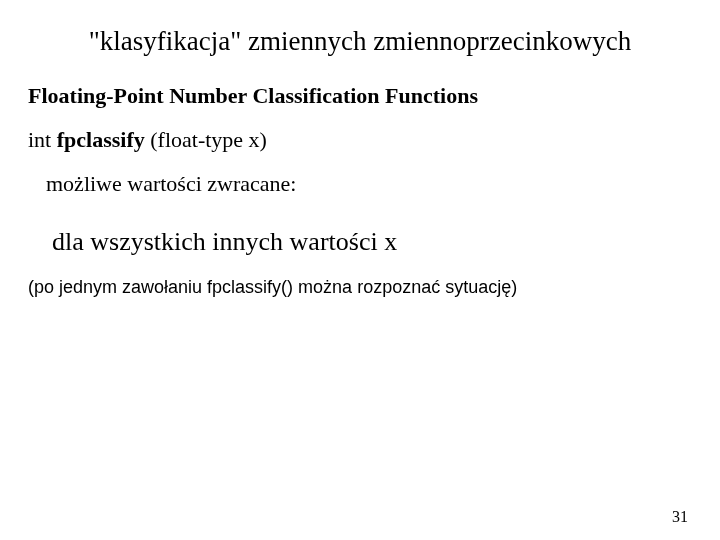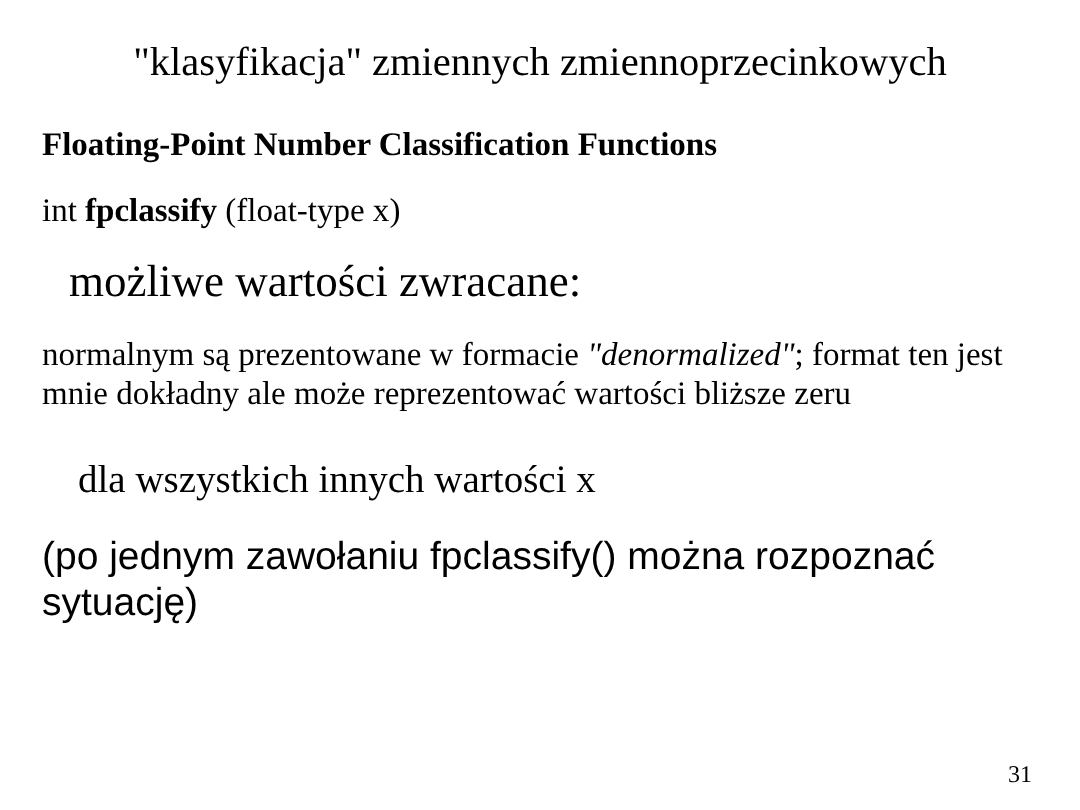--- a/index.html
+++ b/index.html
@@ -33,7 +33,7 @@
   .sig .fn { font-weight: bold; margin-top: 10px; }
   .sig .it { }
   .rvlabel {
-    font-size: 30px;
+    font-size: 22px;
     margin: 12px 0 18px 18px;
   }
   .const {

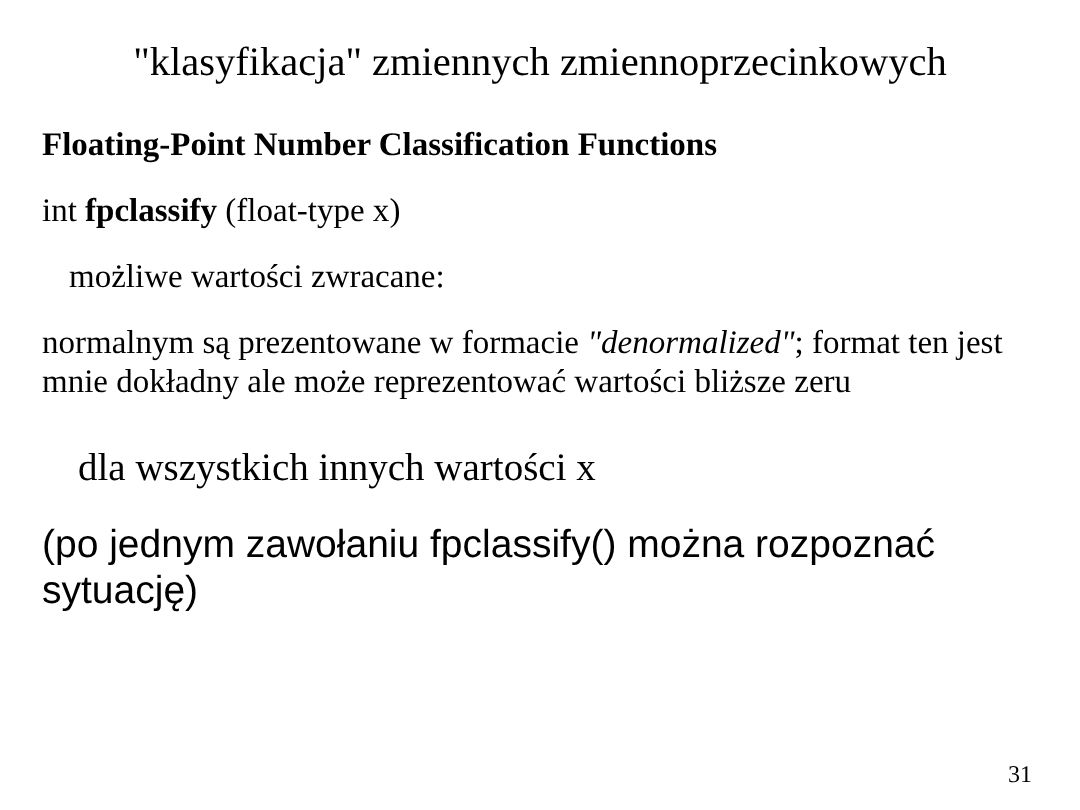--- a/index.html
+++ b/index.html
@@ -81,7 +81,6 @@
 
 
   <div class="para">
-    <div><span>normalnym są prezentowane w formacie </span><span class="it">"denormalized"</span><span>; format ten jest mnie dokładny ale może reprezentować wartości bliższe zeru</span></div>
   </div>
 
 

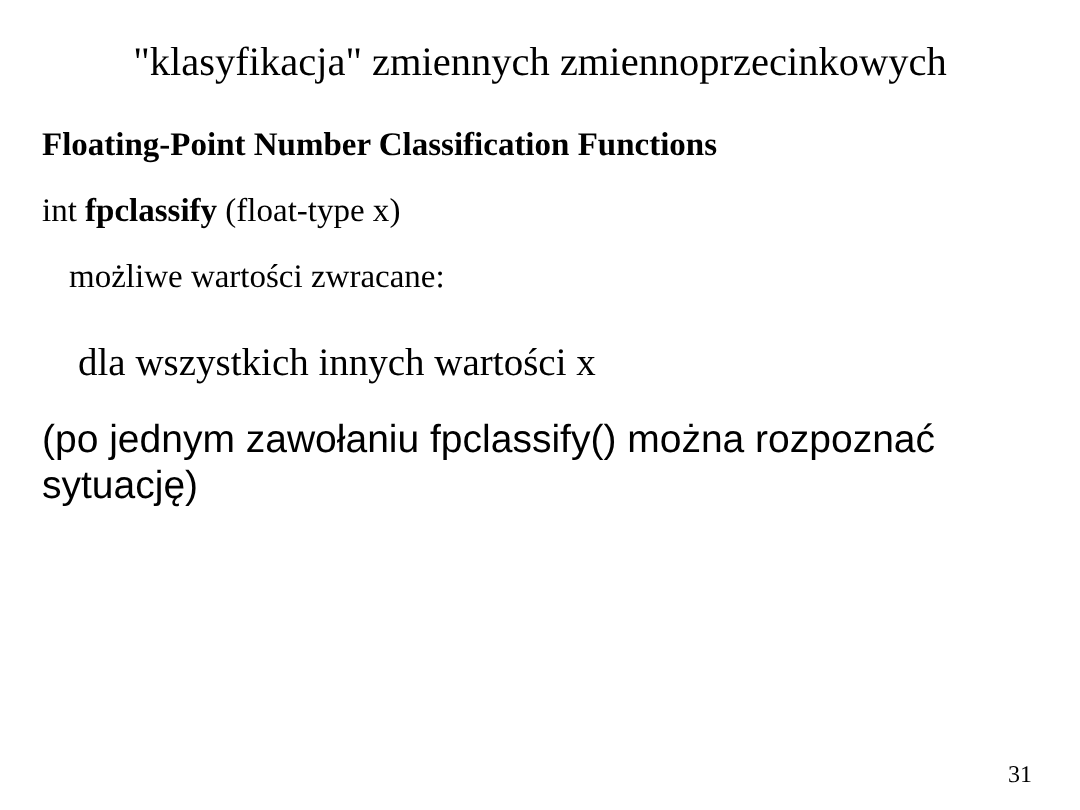--- a/index.html
+++ b/index.html
@@ -54,7 +54,7 @@
   }
   .footer {
     font-family: Arial, Helvetica, sans-serif;
-    font-size: 26px;
+    font-size: 18px;
     margin: 0;
   }
   .pagenum {

